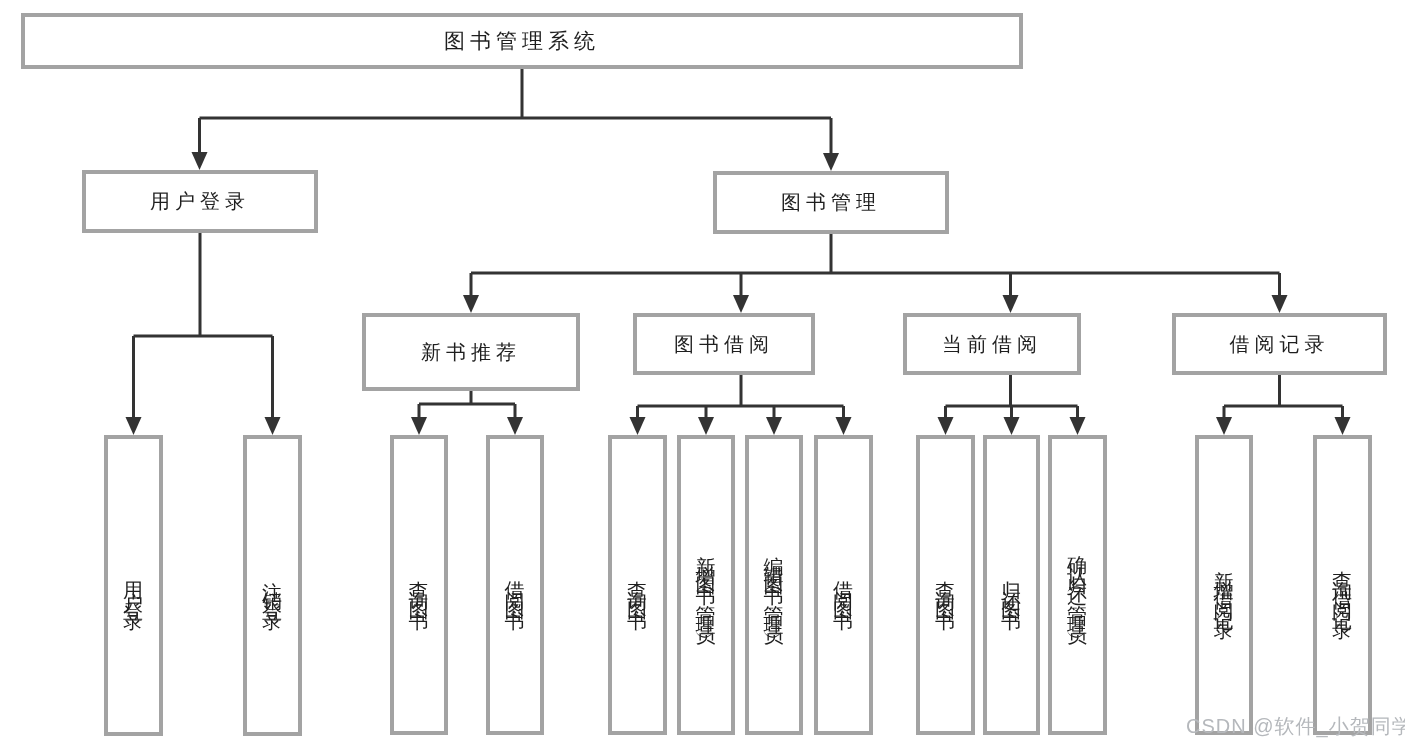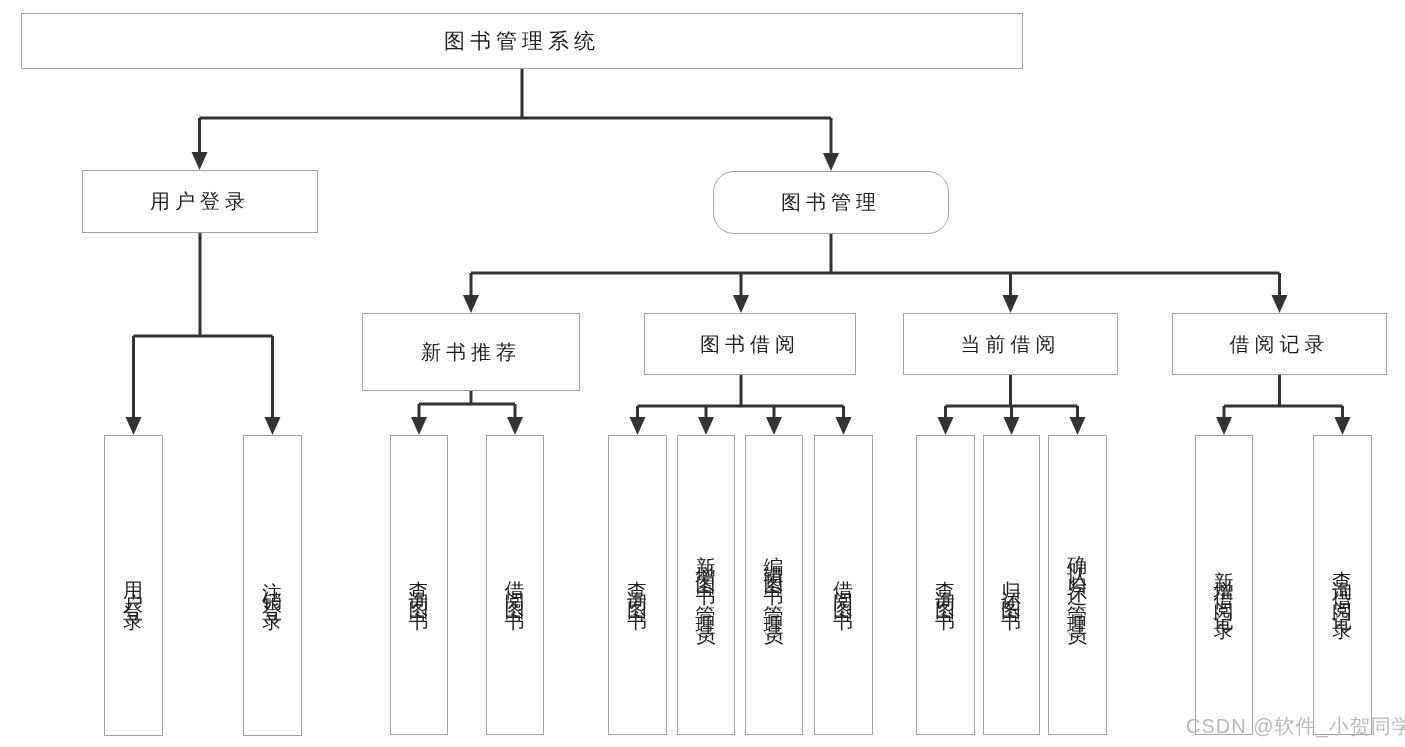--- a/index.html
+++ b/index.html
@@ -16,7 +16,7 @@
     position:absolute;
     box-sizing:border-box;
     background:#ffffff;
-    border:1px solid #a3a3a3;
+    border:4px solid #a3a3a3;
     display:flex;align-items:center;justify-content:center;
     font-size:20px;
     letter-spacing:5px;

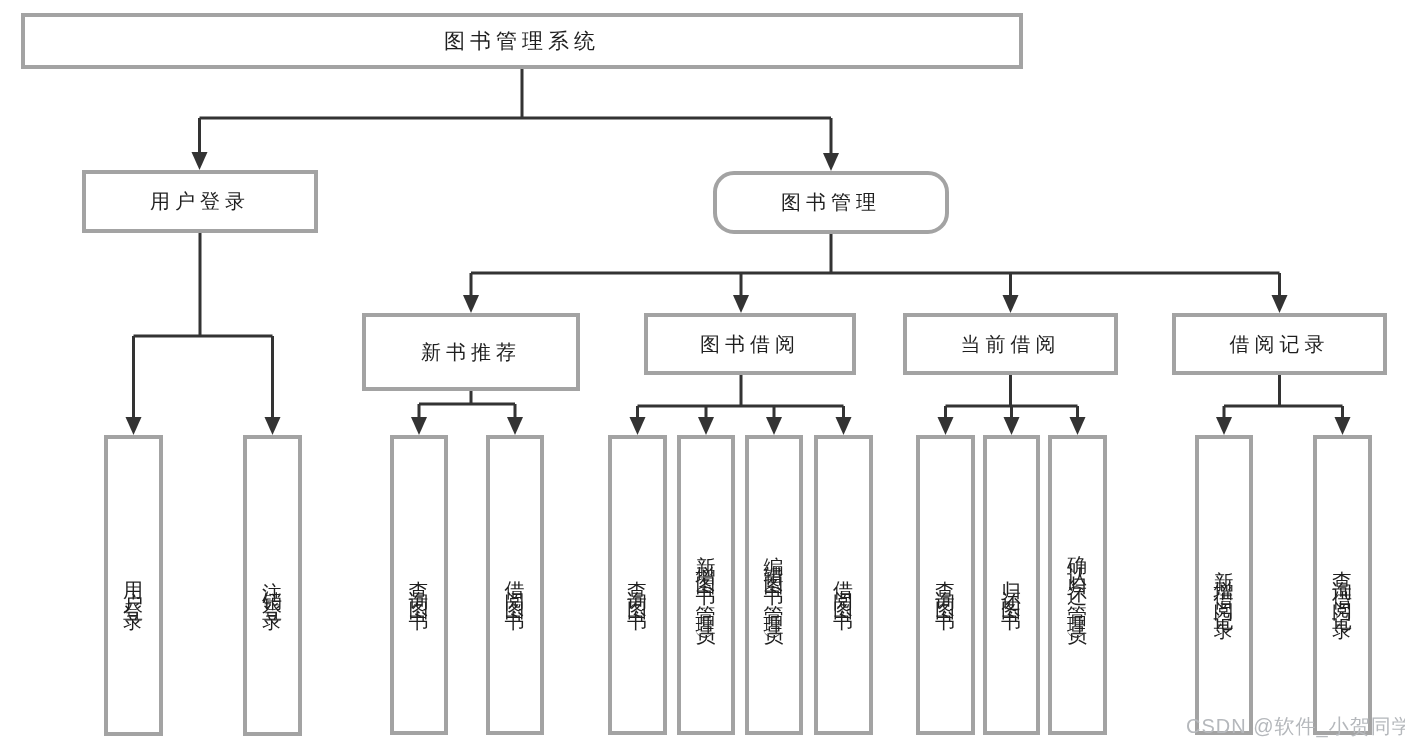--- a/index.html
+++ b/index.html
@@ -85,7 +85,7 @@
   <div class="node title" style="left:21px;top:13px;width:1002px;height:56px;">图书管理系统</div>
 
   <div class="node" style="left:82px;top:170px;width:236px;height:63px;">用户登录</div>
-  <div class="node" style="left:713px;top:171px;width:236px;height:63px;border-radius:21px;">图书管理</div>
+  <div class="node" style="left:713px;top:171px;width:236px;height:63px;">图书管理</div>
 
   <div class="node" style="left:362px;top:313px;width:218px;height:78px;">新书推荐</div>
   <div class="node" style="left:633px;top:313px;width:212px;height:62px;margin-left:11px;">图书借阅</div>

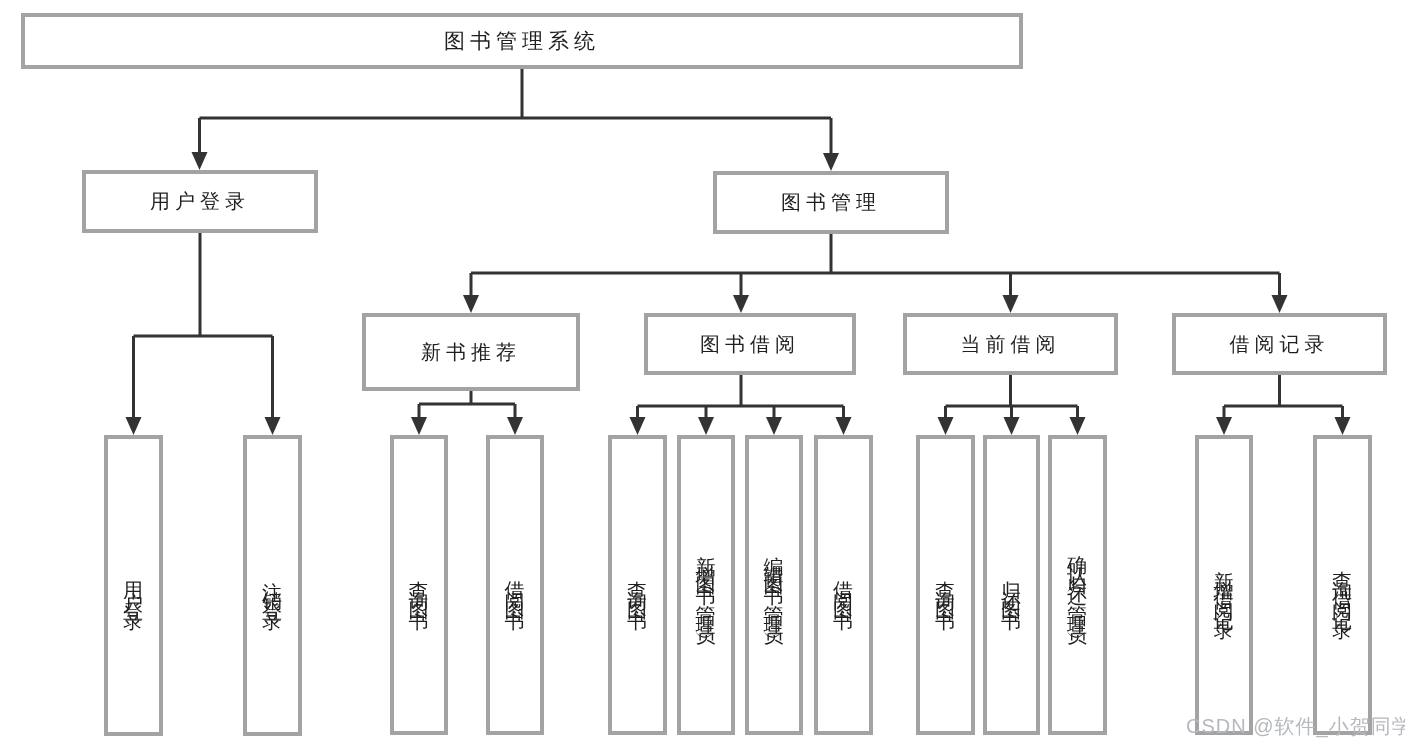--- a/index.html
+++ b/index.html
@@ -88,7 +88,7 @@
   <div class="node" style="left:713px;top:171px;width:236px;height:63px;">图书管理</div>
 
   <div class="node" style="left:362px;top:313px;width:218px;height:78px;">新书推荐</div>
-  <div class="node" style="left:633px;top:313px;width:212px;height:62px;margin-left:11px;">图书借阅</div>
+  <div class="node" style="left:633px;top:313px;width:182px;height:62px;">图书借阅</div>
   <div class="node" style="left:903px;top:313px;width:215px;height:62px;">当前借阅</div>
   <div class="node" style="left:1172px;top:313px;width:215px;height:62px;font-family:Liberation Serif, serif;">借阅记录</div>
 

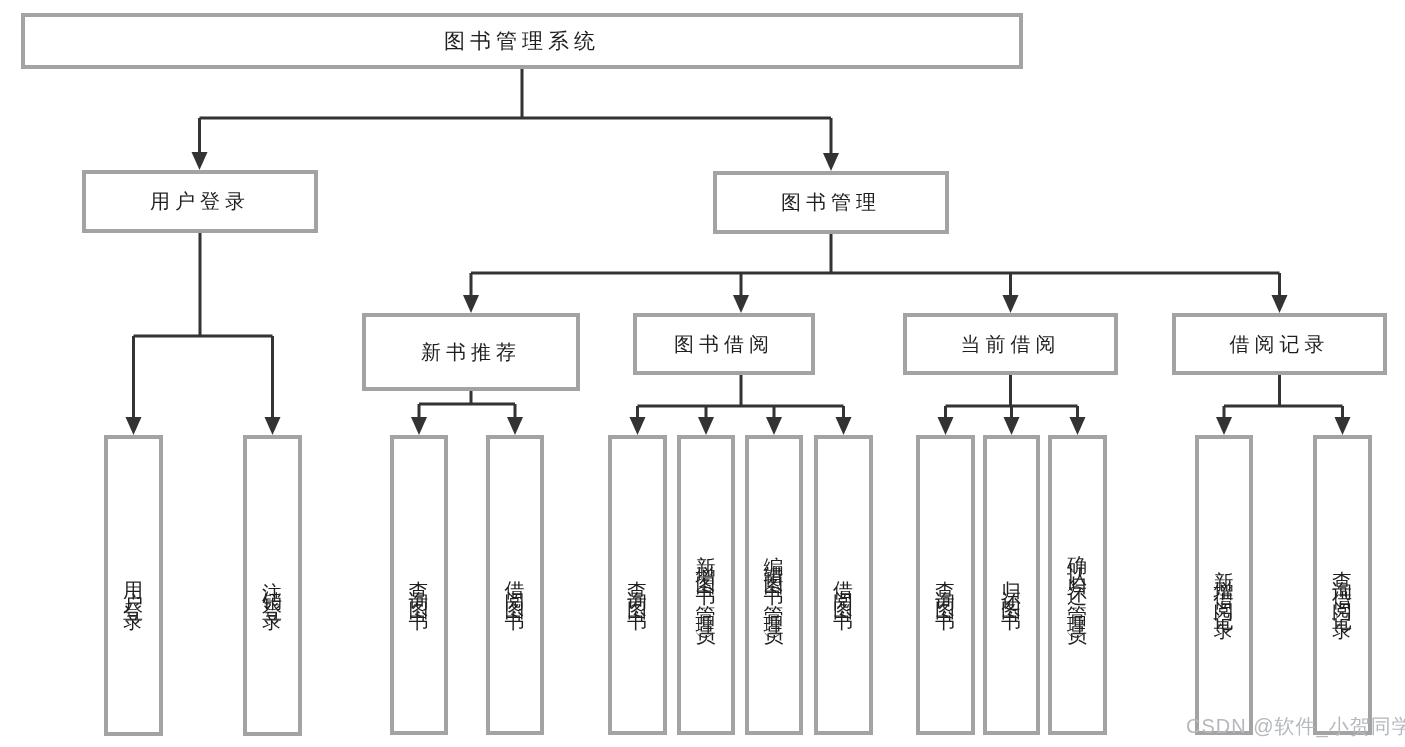--- a/index.html
+++ b/index.html
@@ -89,7 +89,7 @@
 
   <div class="node" style="left:362px;top:313px;width:218px;height:78px;">新书推荐</div>
   <div class="node" style="left:633px;top:313px;width:182px;height:62px;">图书借阅</div>
-  <div class="node" style="left:903px;top:313px;width:215px;height:62px;">当前借阅</div>
+  <div class="node" style="left:903px;top:313px;width:178px;height:62px;">当前借阅</div>
   <div class="node" style="left:1172px;top:313px;width:215px;height:62px;font-family:Liberation Serif, serif;">借阅记录</div>
 
   <div class="node v" style="left:104px;top:435px;width:59px;height:301px;">用户登录</div>

